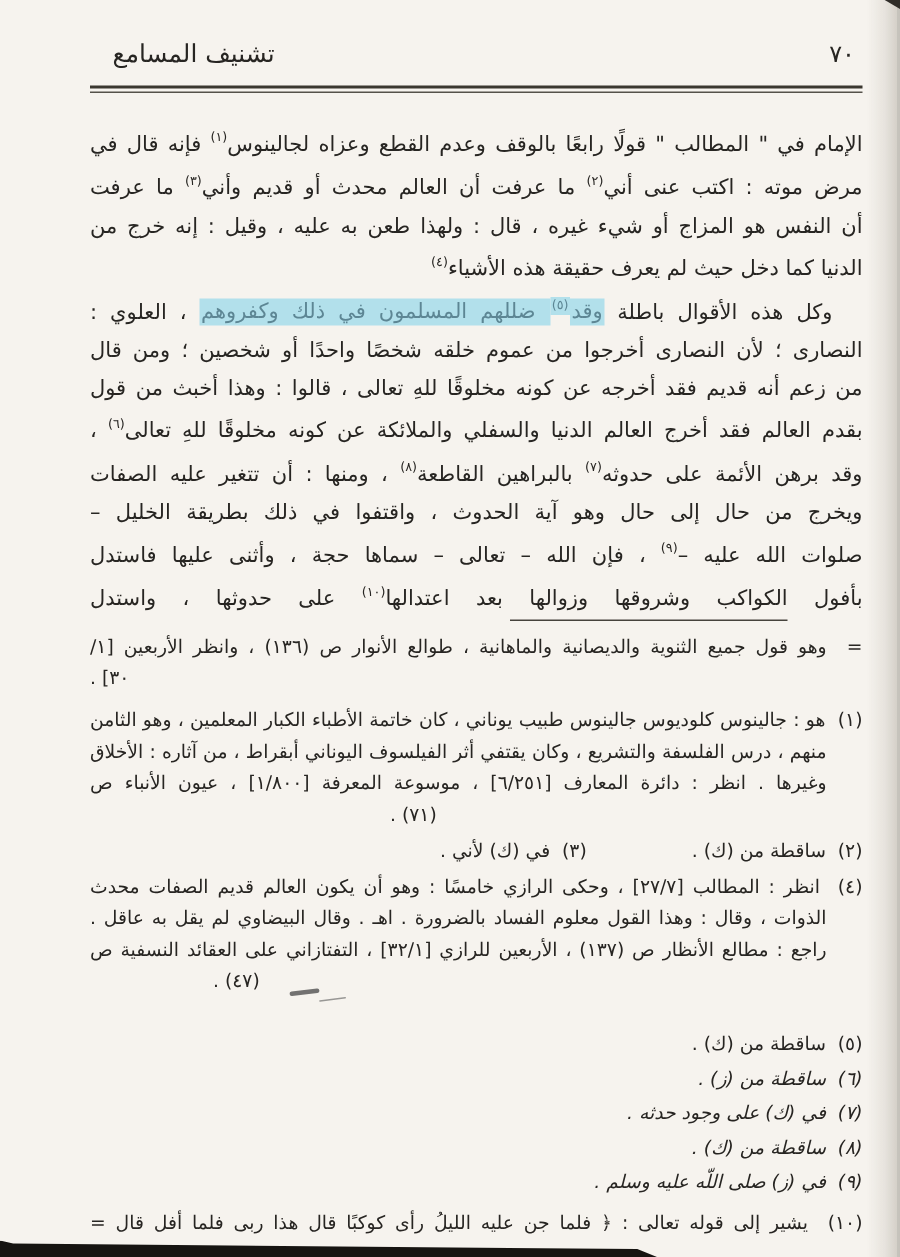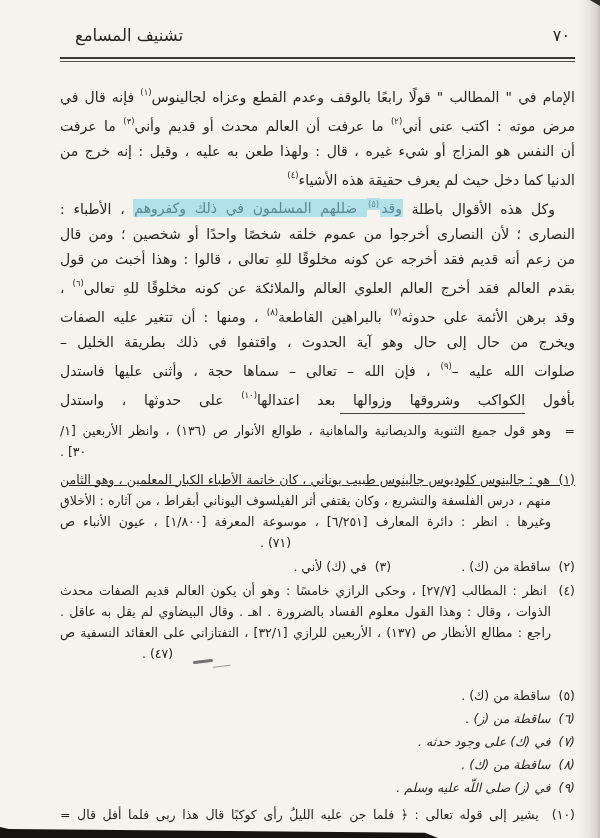--- a/index.html
+++ b/index.html
@@ -126,7 +126,7 @@
         <div class="tline"><span class="">مرض موته : اكتب عنى أني</span><span class="fnref">(٢)</span><span class=""> ما عرفت أن العالم محدث أو قديم وأني</span><span class="fnref">(٣)</span><span class=""> ما عرفت</span></div>
         <div class="tline"><span class="">أن النفس هو المزاج أو شيء غيره ، قال : ولهذا طعن به عليه ، وقيل : إنه خرج من</span></div>
         <div class="tline end"><span class="">الدنيا كما دخل حيث لم يعرف حقيقة هذه الأشياء</span><span class="fnref">(٤)</span></div>
-        <div class="tline ind"><span class="">وكل هذه الأقوال باطلة </span><span class="hl">وقد</span><span class="fnref hl">(٥)</span><span class="hl"> ضللهم المسلمون في ذلك وكفروهم</span><span class=""> ، الأطباء :</span></div>
+        <div class="tline ind"><span class="">وكل هذه الأقوال باطلة </span><span class="hl">وقد</span><span class="fnref hl">(٥)</span><span class="hl"> ضللهم المسلمون في ذلك وكفروهم</span><span class=""> ، العلوي :</span></div>
         <div class="tline"><span class="">النصارى ؛ لأن النصارى أخرجوا من عموم خلقه شخصًا واحدًا أو شخصين ؛ ومن قال</span></div>
         <div class="tline"><span class="">من زعم أنه قديم فقد أخرجه عن كونه مخلوقًا للهِ تعالى ، قالوا : وهذا أخبث من قول</span></div>
         <div class="tline"><span class="">بقدم العالم فقد أخرج العالم العلوي العالم والملائكة عن كونه مخلوقًا للهِ تعالى</span><span class="fnref">(٦)</span><span class=""> ،</span></div>

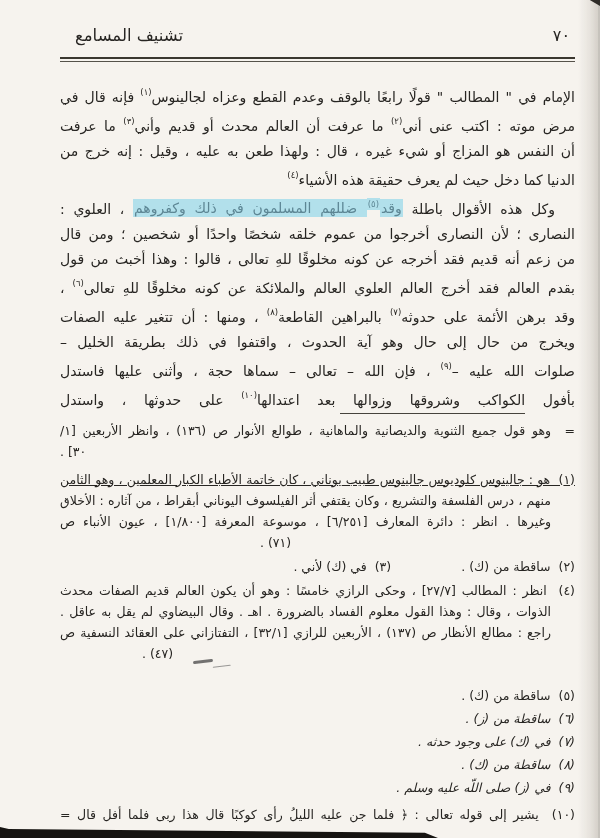--- a/index.html
+++ b/index.html
@@ -129,7 +129,7 @@
         <div class="tline ind"><span class="">وكل هذه الأقوال باطلة </span><span class="hl">وقد</span><span class="fnref hl">(٥)</span><span class="hl"> ضللهم المسلمون في ذلك وكفروهم</span><span class=""> ، العلوي :</span></div>
         <div class="tline"><span class="">النصارى ؛ لأن النصارى أخرجوا من عموم خلقه شخصًا واحدًا أو شخصين ؛ ومن قال</span></div>
         <div class="tline"><span class="">من زعم أنه قديم فقد أخرجه عن كونه مخلوقًا للهِ تعالى ، قالوا : وهذا أخبث من قول</span></div>
-        <div class="tline"><span class="">بقدم العالم فقد أخرج العالم العلوي العالم والملائكة عن كونه مخلوقًا للهِ تعالى</span><span class="fnref">(٦)</span><span class=""> ،</span></div>
+        <div class="tline"><span class="">بقدم العالم فقد أخرج العالم الدنيا والسفلي والملائكة عن كونه مخلوقًا للهِ تعالى</span><span class="fnref">(٦)</span><span class=""> ،</span></div>
         <div class="tline"><span class="">وقد برهن الأئمة على حدوثه</span><span class="fnref">(٧)</span><span class=""> بالبراهين القاطعة</span><span class="fnref">(٨)</span><span class=""> ، ومنها : أن تتغير عليه الصفات</span></div>
         <div class="tline"><span class="">ويخرج من حال إلى حال وهو آية الحدوث ، واقتفوا في ذلك بطريقة الخليل –</span></div>
         <div class="tline"><span class="">صلوات الله عليه –</span><span class="fnref">(٩)</span><span class=""> ، فإن الله – تعالى – سماها حجة ، وأثنى عليها فاستدل</span></div>

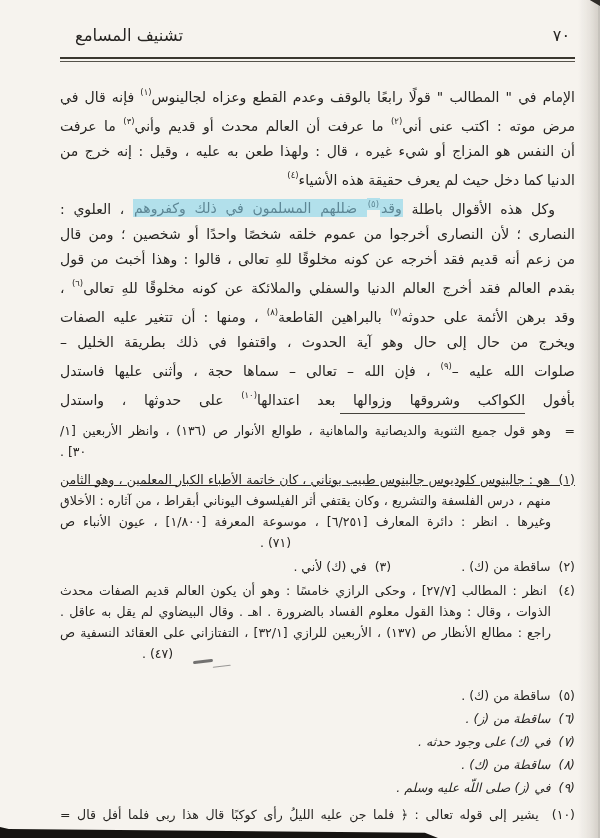--- a/index.html
+++ b/index.html
@@ -99,7 +99,7 @@
   .tline.pl200{text-align:left;text-align-last:left;padding-left:200px;}
   .tline.pl80{text-align:left;text-align-last:left;padding-left:82px;}
   .mt2{margin-top:2px;font-style:italic;}.mt3{margin-top:3px;}.mt5{margin-top:21px;}
-  .mt6{margin-top:6px;}.mt7{margin-top:7px;text-decoration:underline;}
+  .mt6{margin-top:6px;}.mt7{margin-top:7px;}
   .seg-gap{display:inline-block;height:1px;}
 </style>
 </head>

